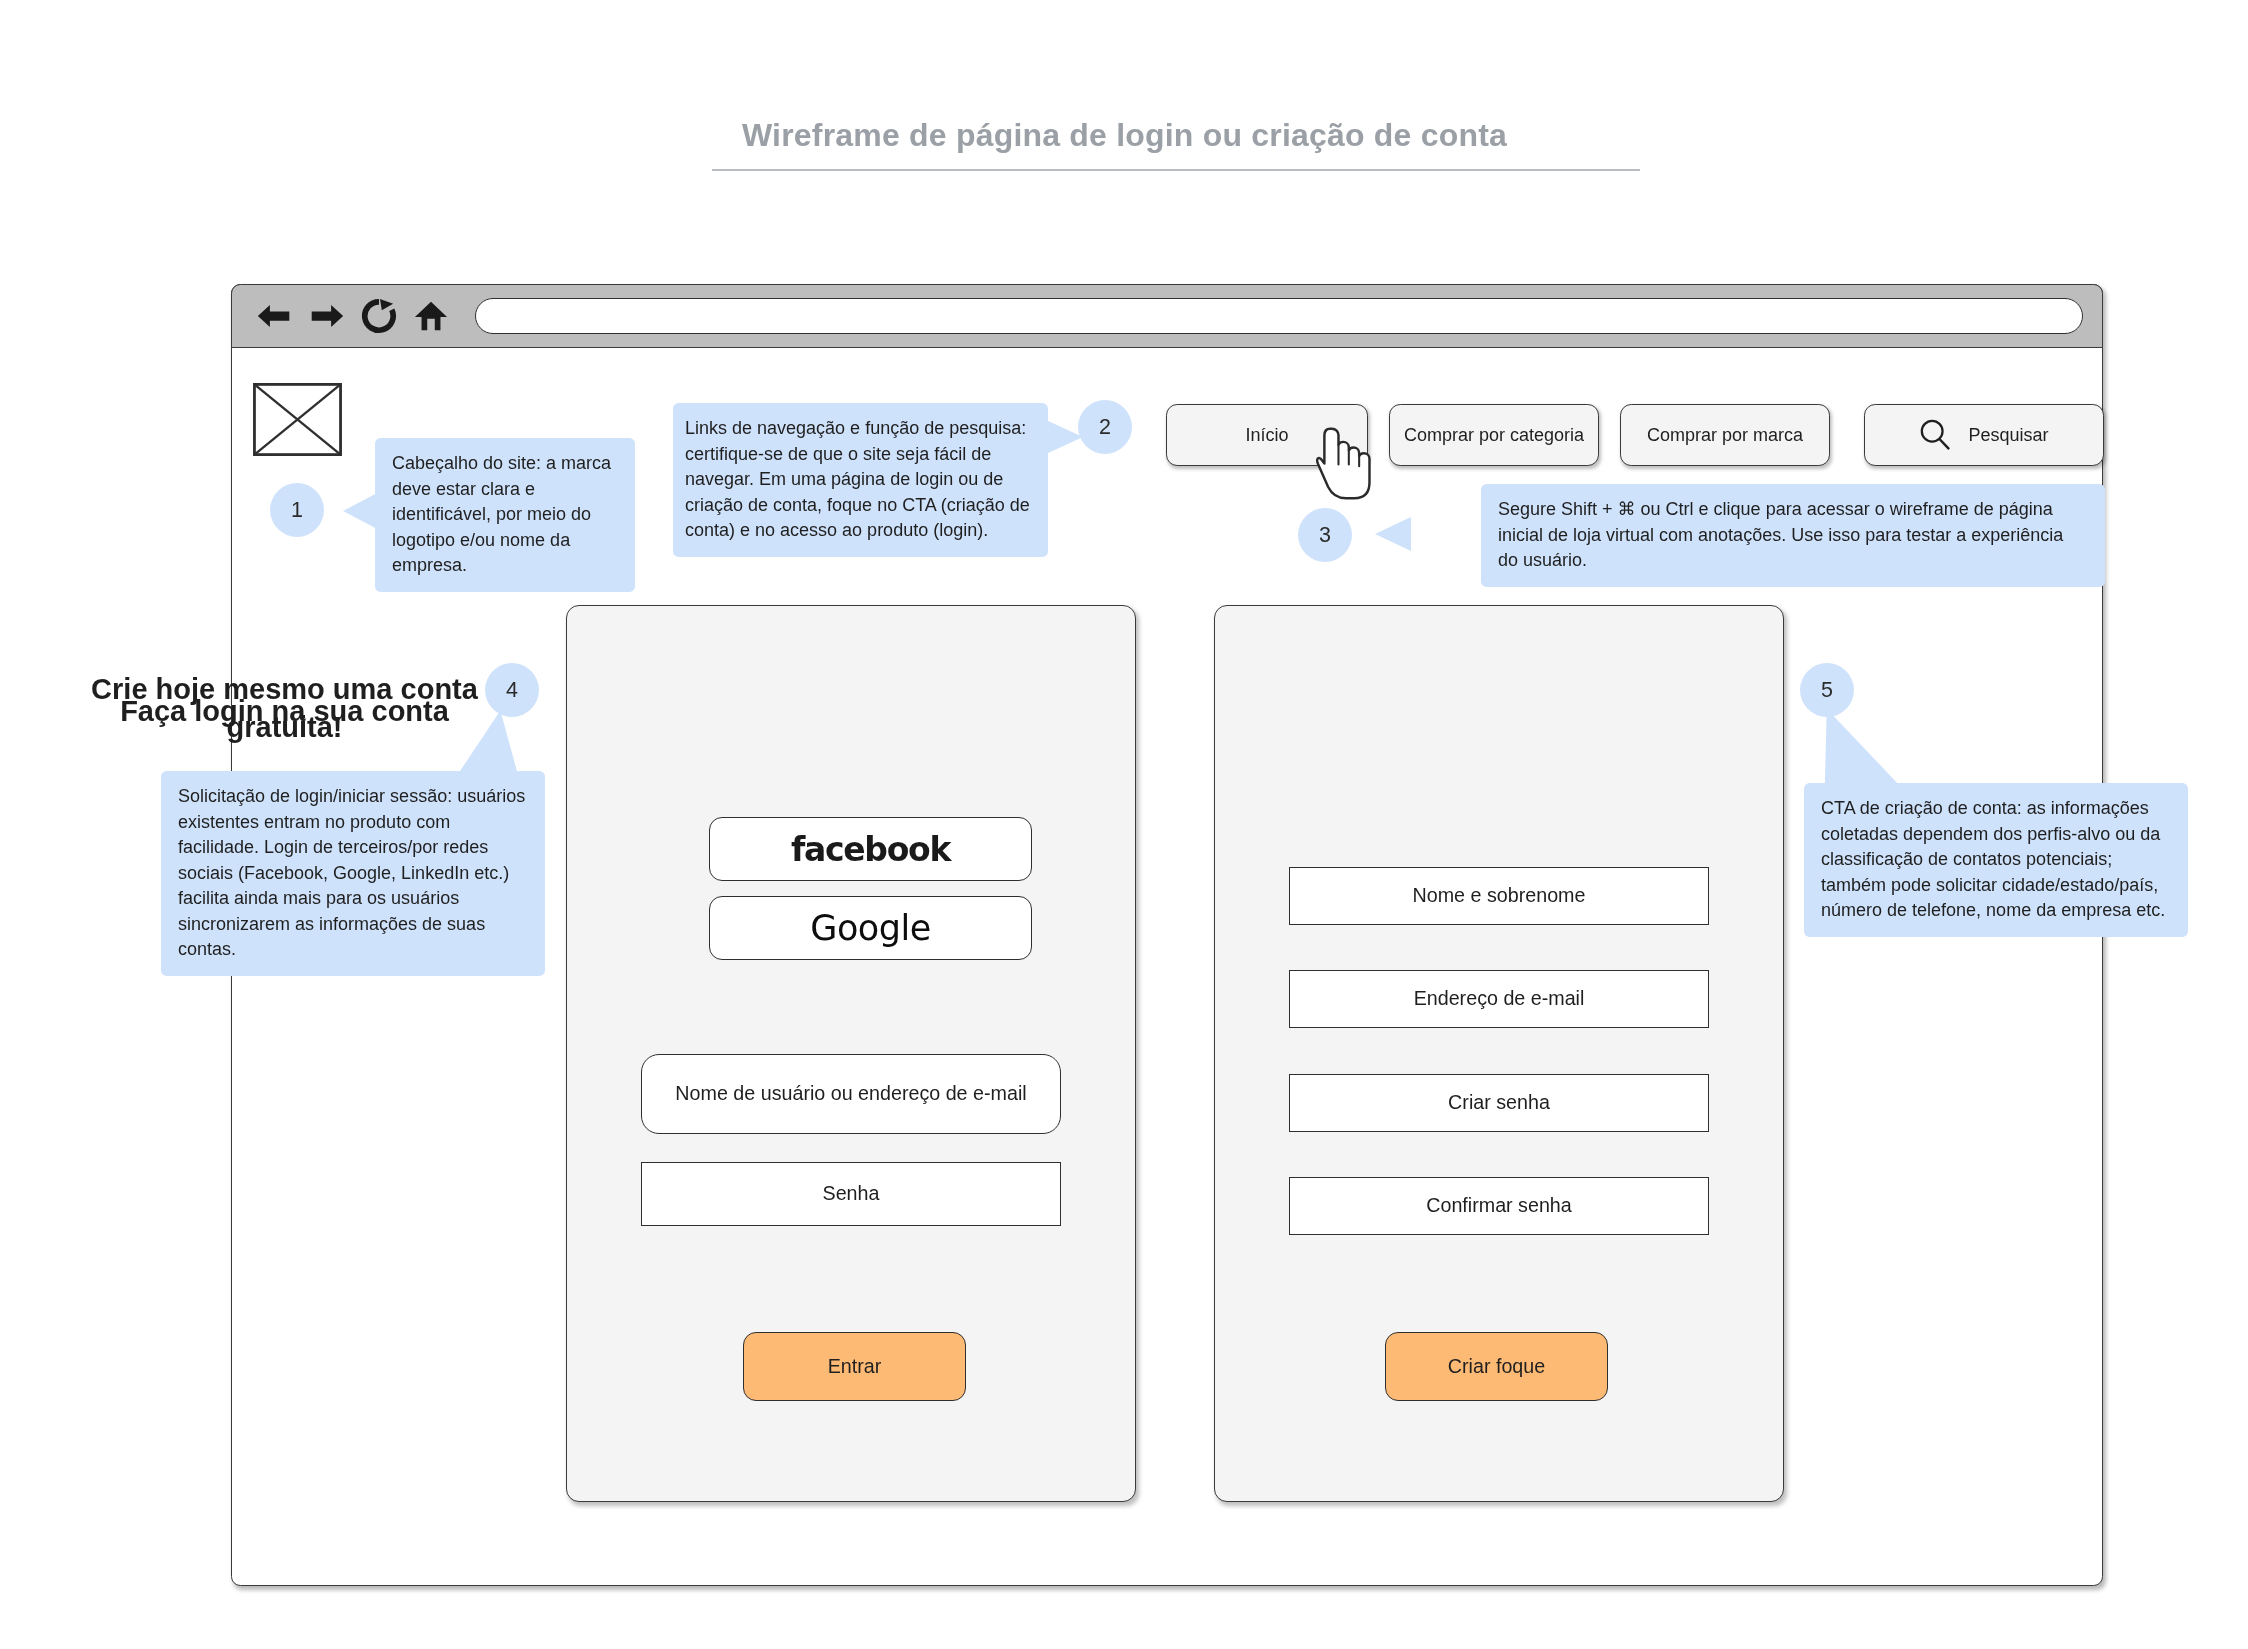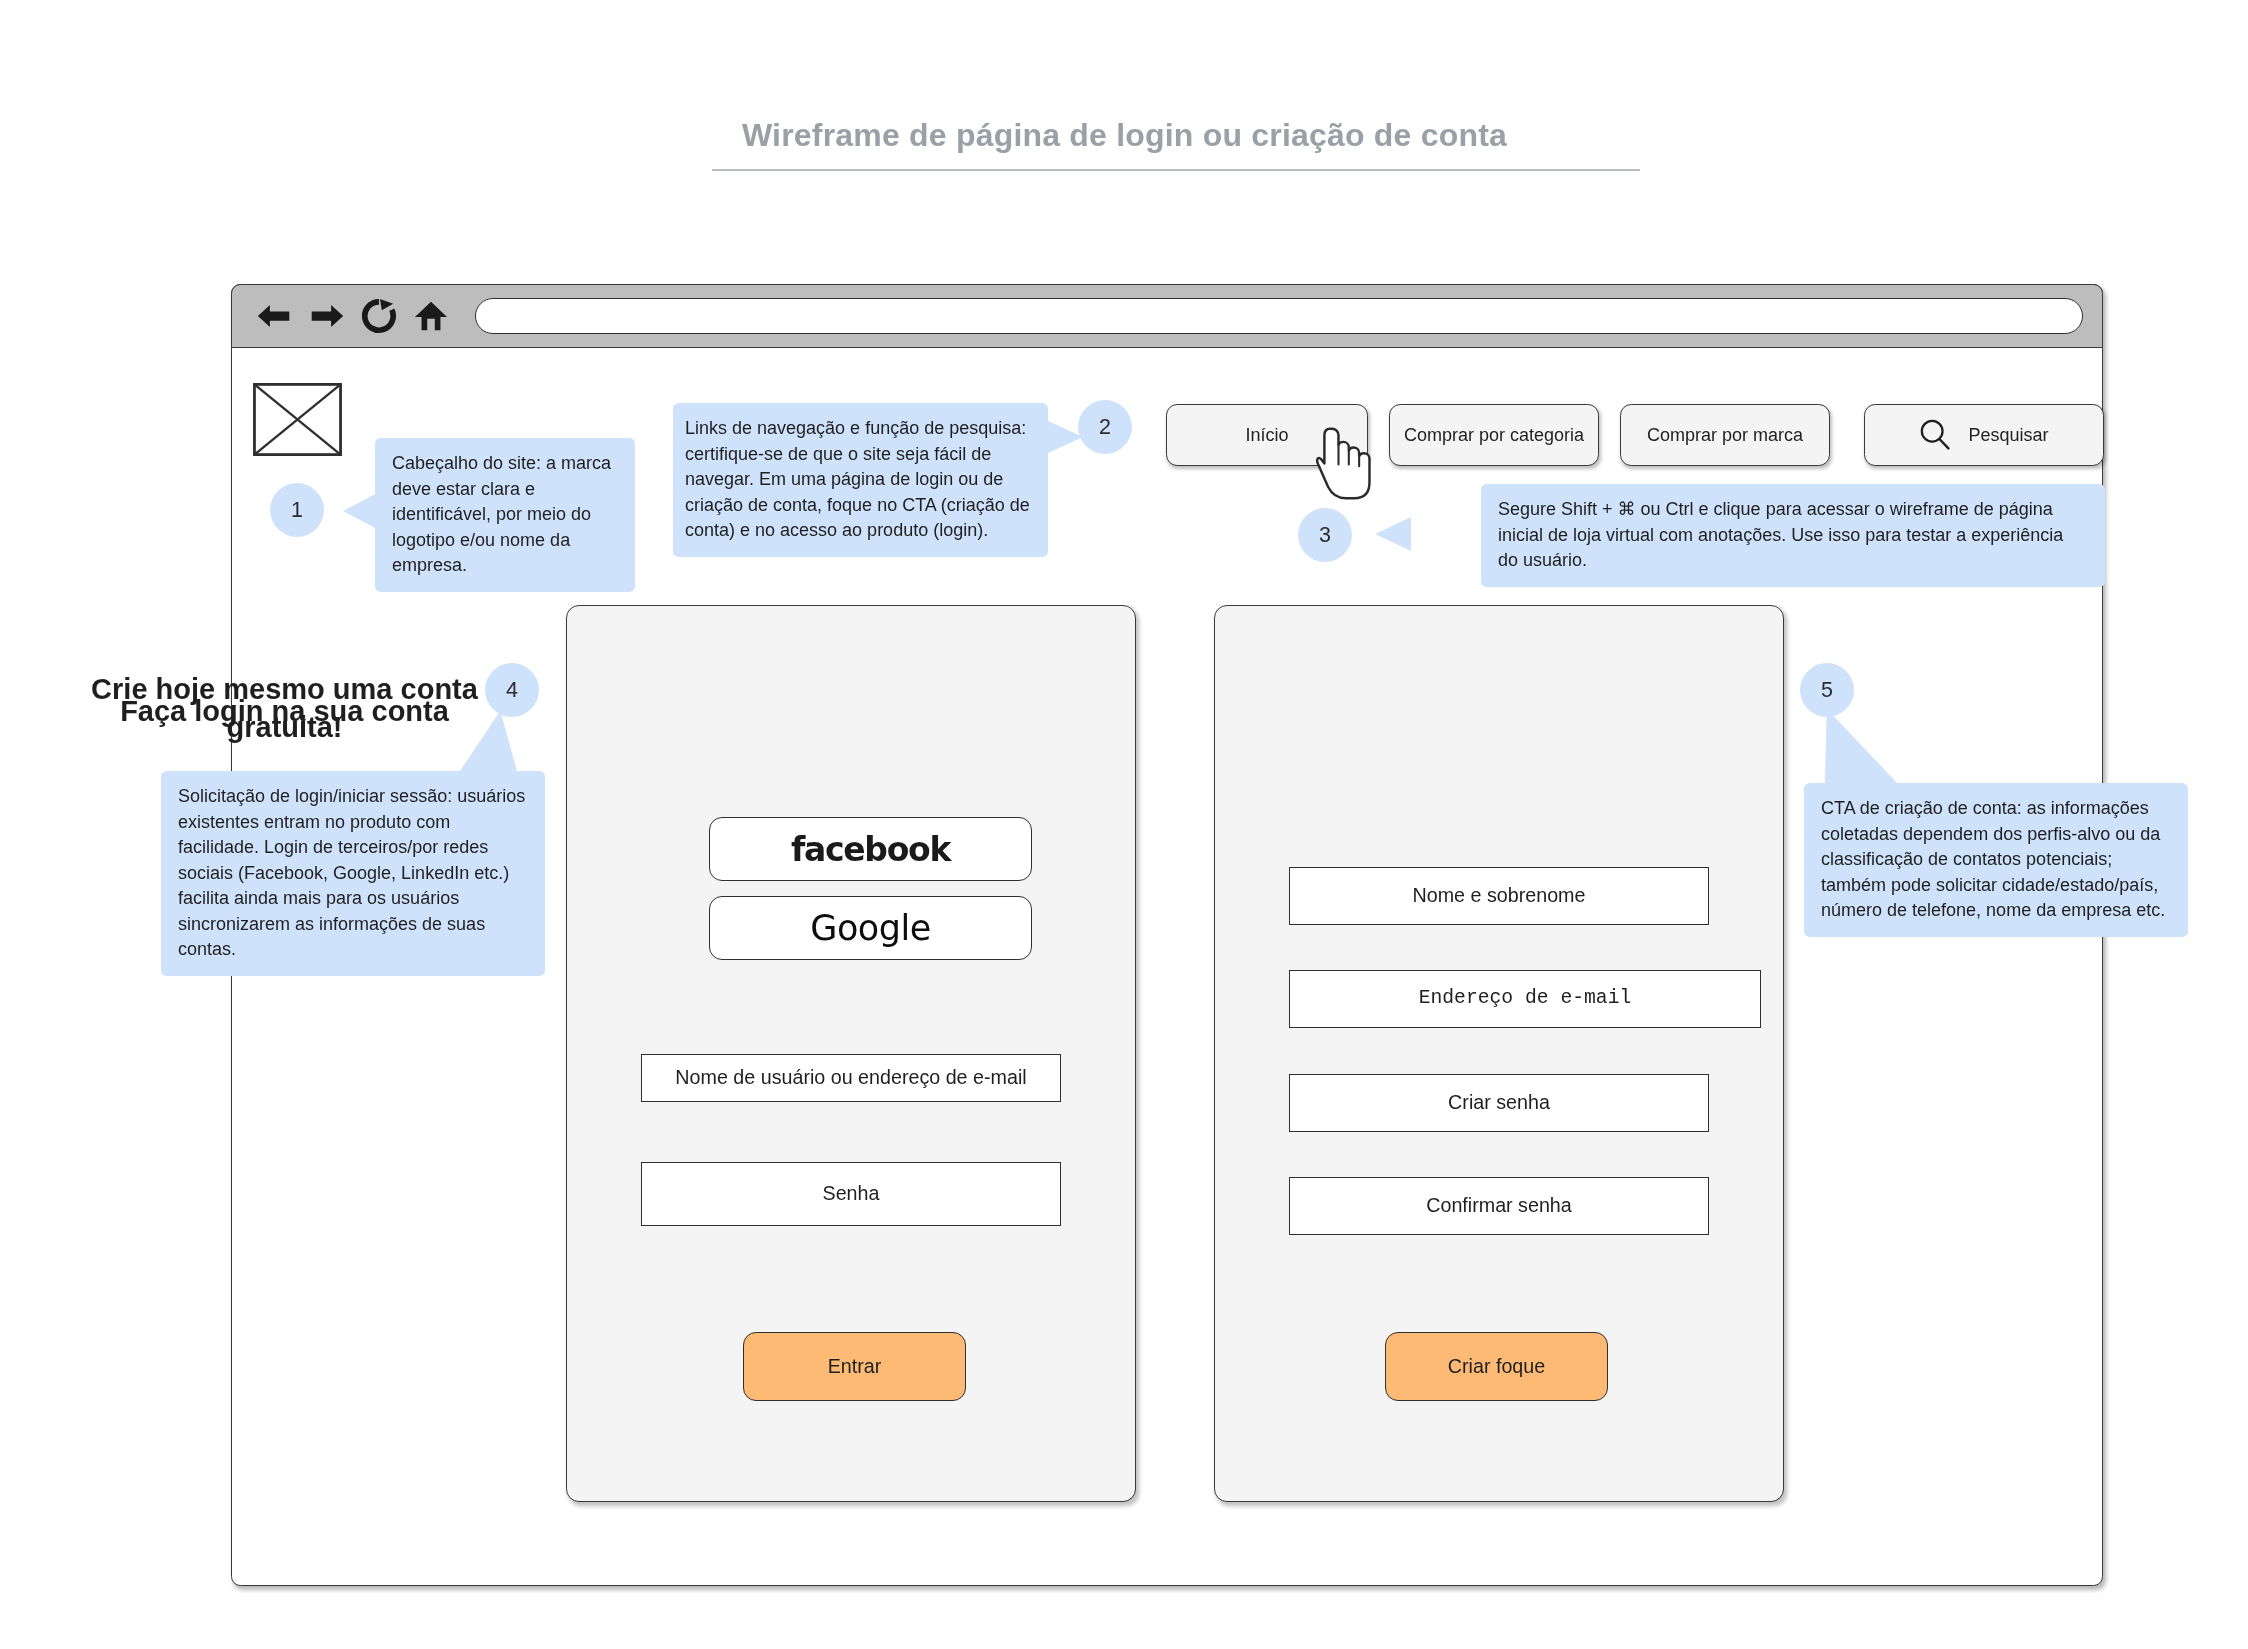--- a/index.html
+++ b/index.html
@@ -218,7 +218,7 @@
   #login-input-pass { left: 641px; top: 1162px; width: 420px; height: 64px; }
 
   #signup-input-name    { left: 1289px; top: 867px;  width: 420px; height: 58px; }
-  #signup-input-email   { left: 1289px; top: 970px; width: 472px; height: 58px; font-family: Liberation Mono, monospace; }
+  #signup-input-email   { left: 1289px; top: 970px; width: 420px; height: 58px; }
   #signup-input-pass    { left: 1289px; top: 1074px; width: 420px; height: 58px; }
   #signup-input-confirm { left: 1289px; top: 1177px; width: 420px; height: 58px; }
 

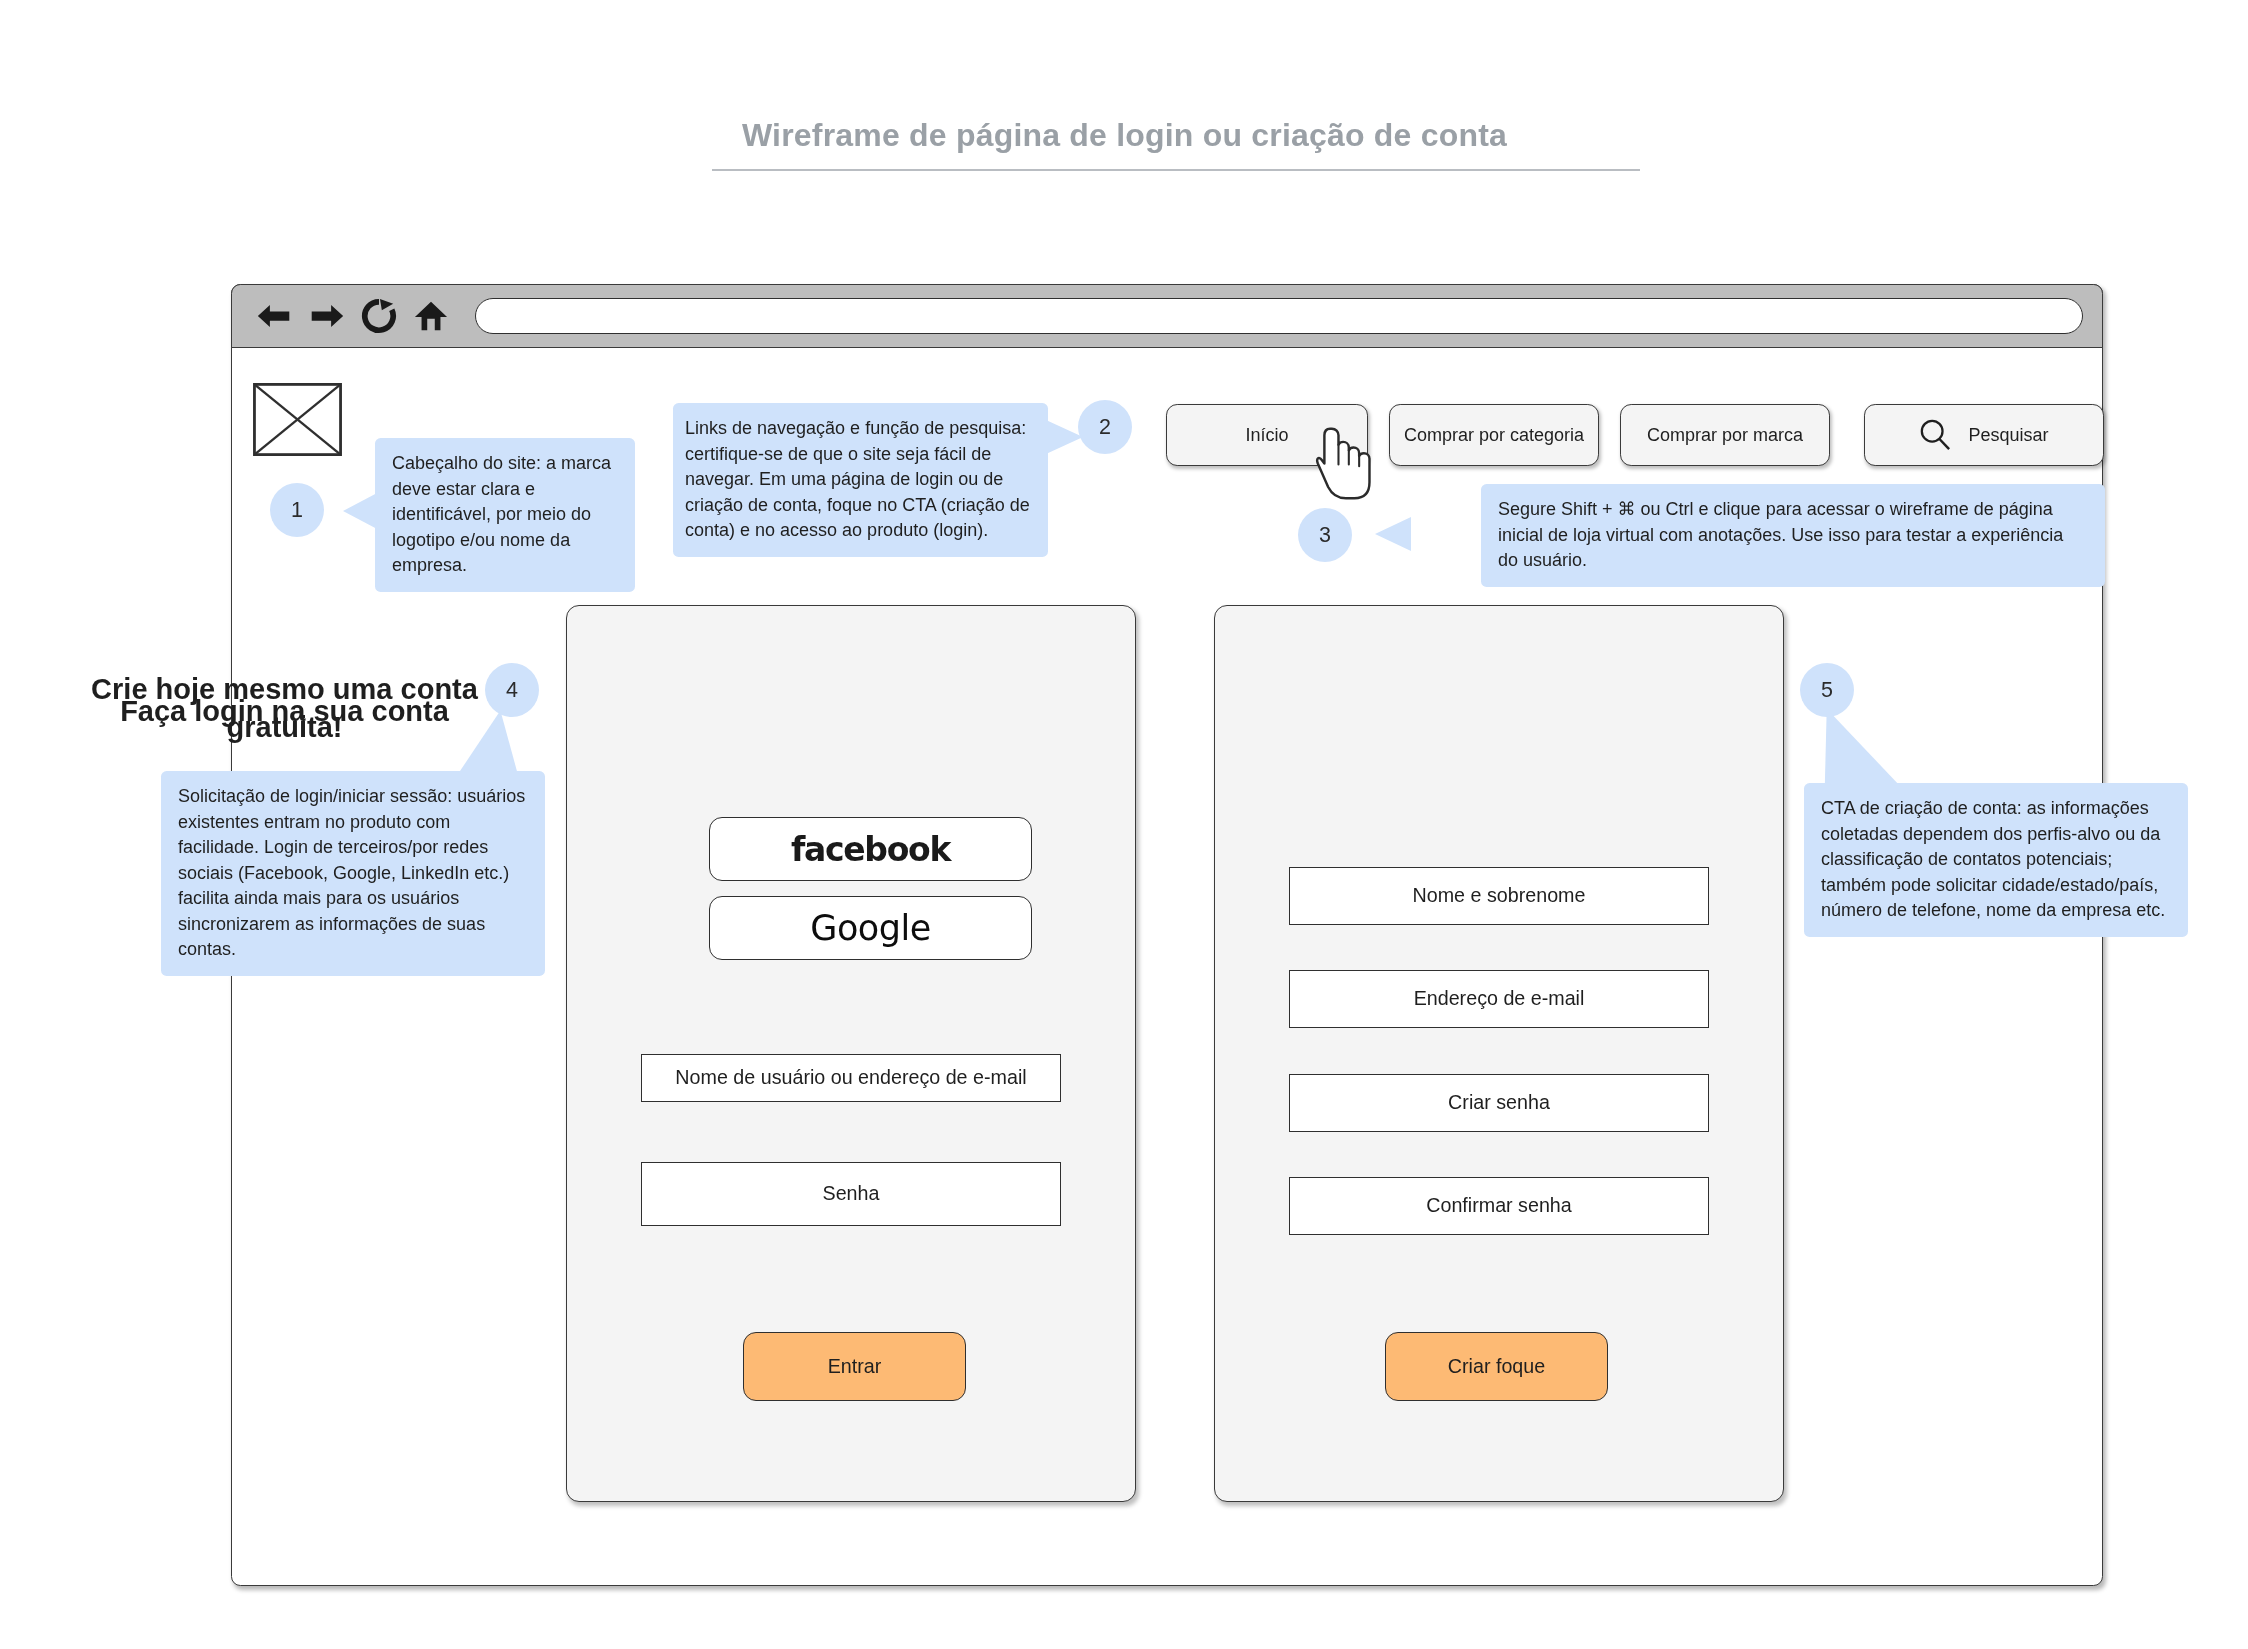--- a/index.html
+++ b/index.html
@@ -214,7 +214,7 @@
     line-height: 1.3;
     padding: 0 13px;
   }
-  #login-input-user { left: 641px; top: 1054px; width: 420px; height: 48px; }
+  #login-input-user { left: 641px; top: 1054px; width: 420px; height: 80px; border-radius: 18px; }
   #login-input-pass { left: 641px; top: 1162px; width: 420px; height: 64px; }
 
   #signup-input-name    { left: 1289px; top: 867px;  width: 420px; height: 58px; }

